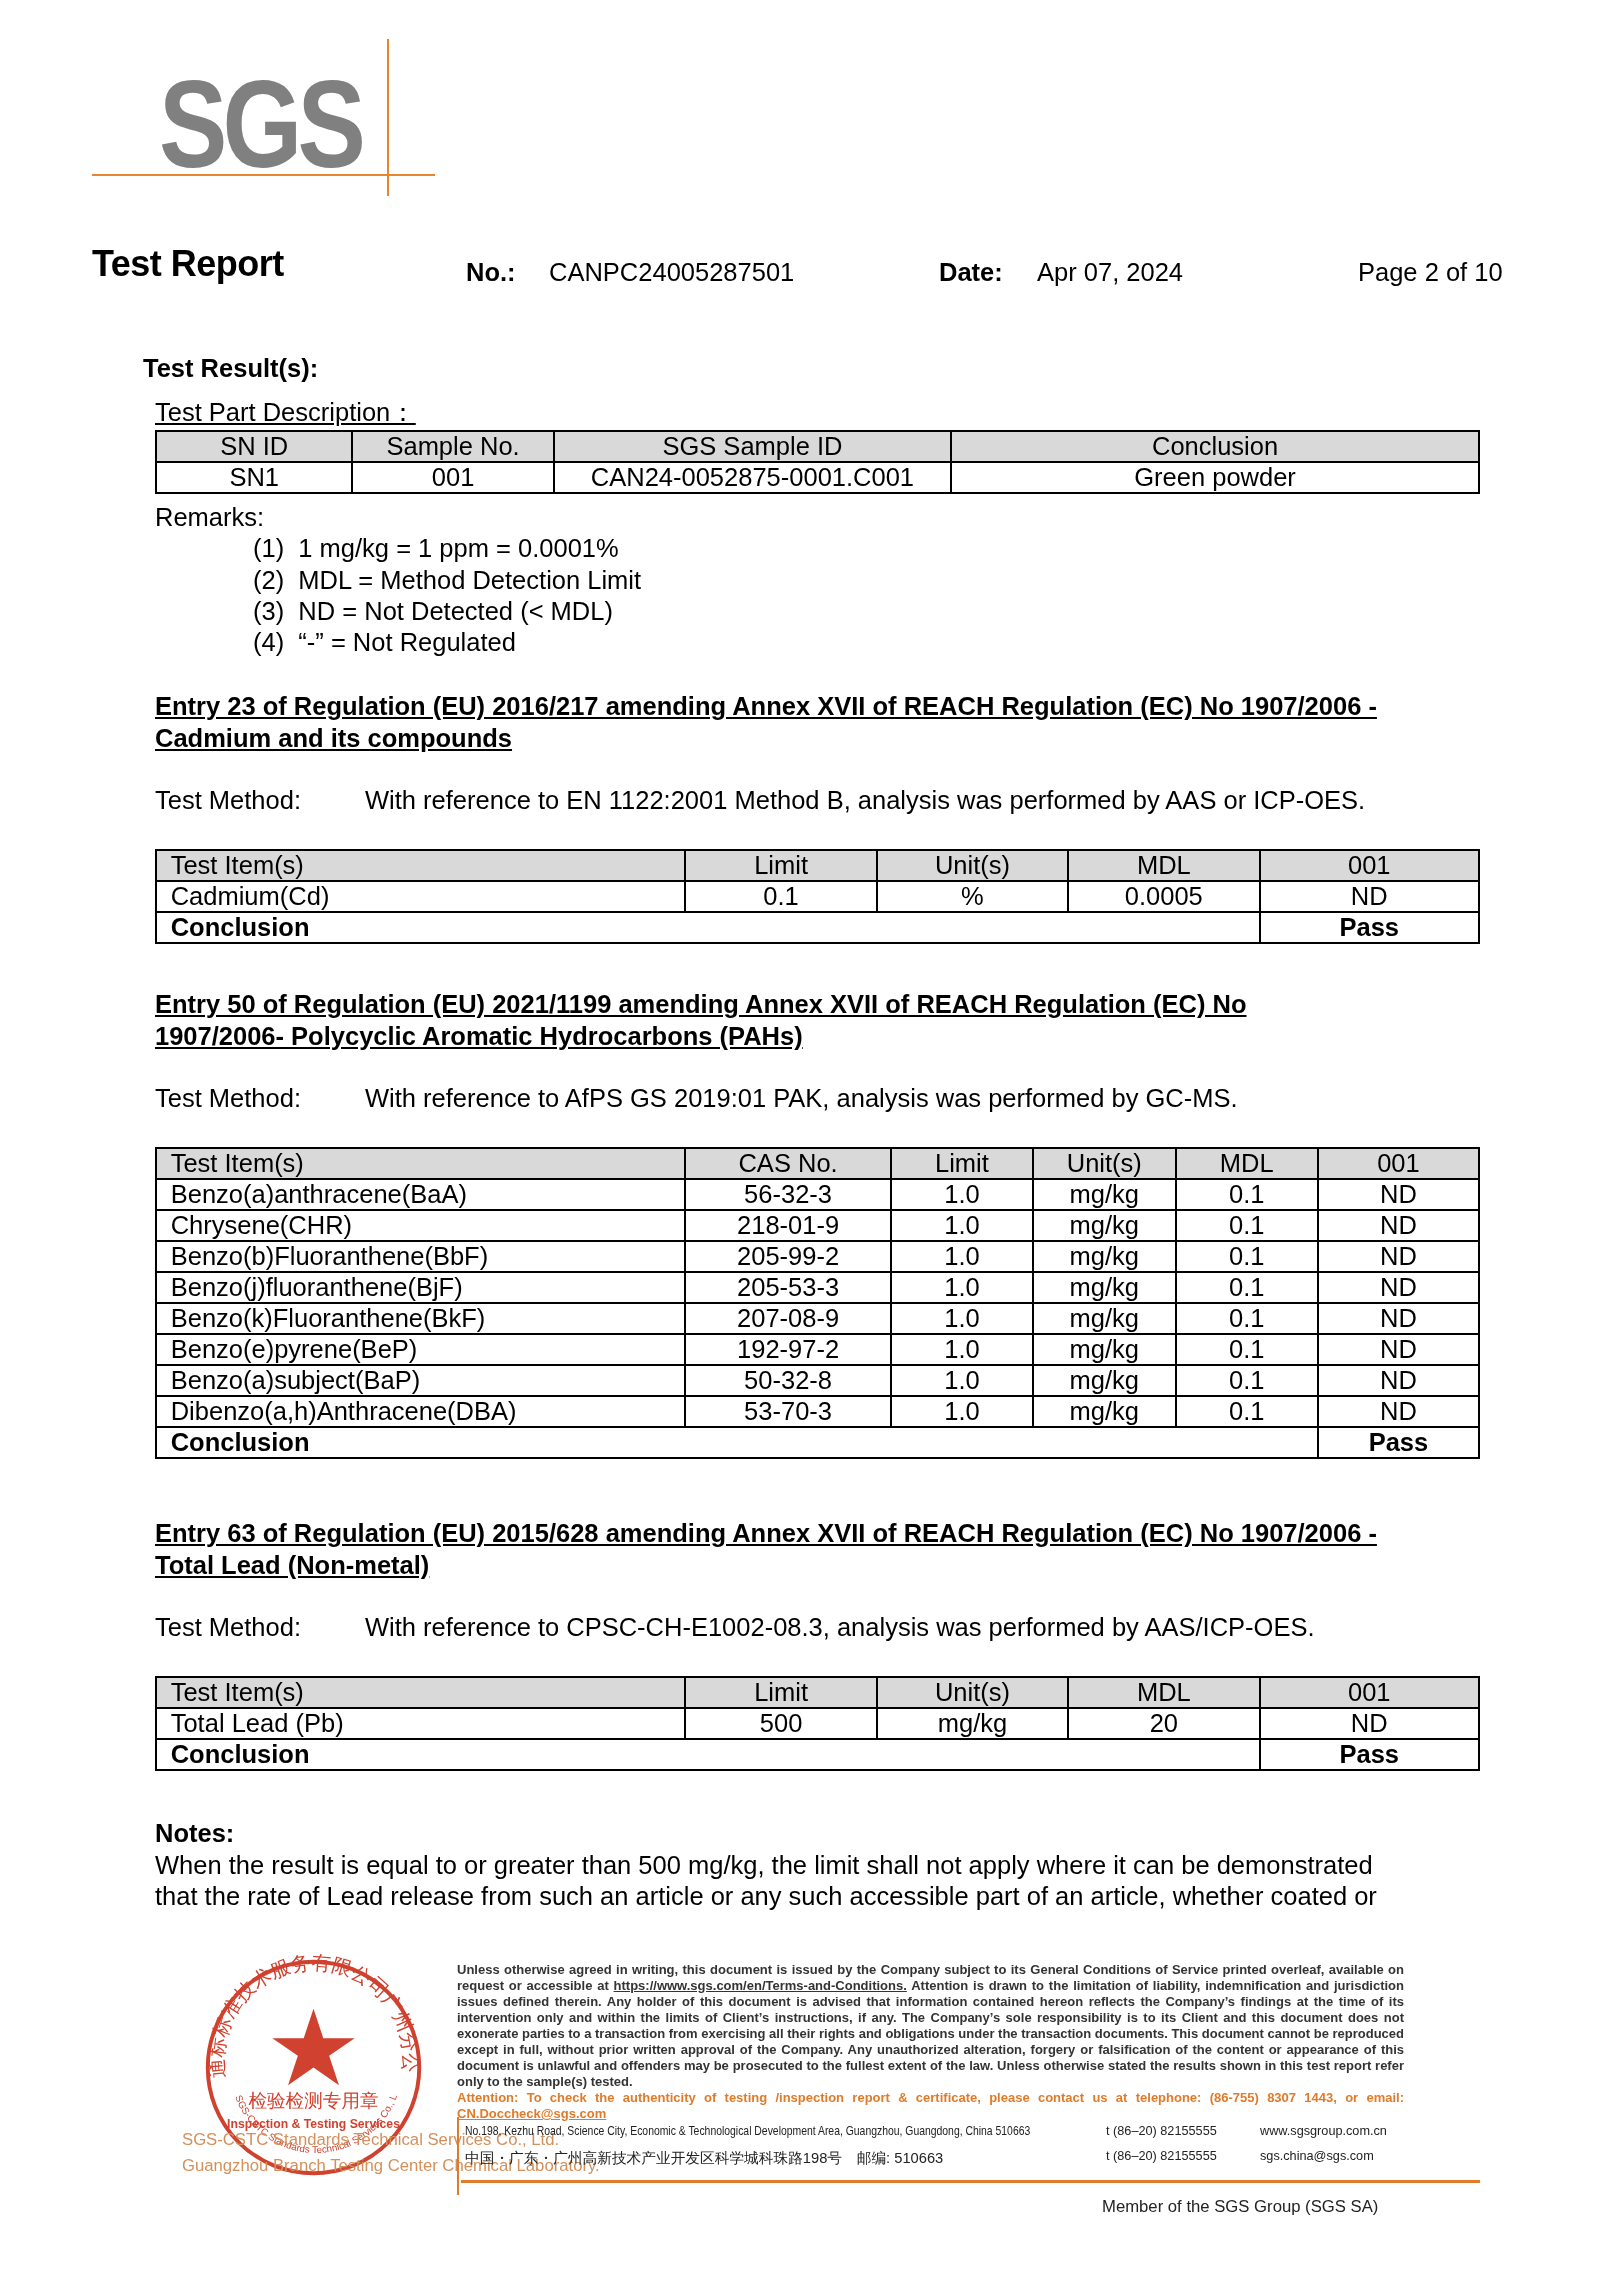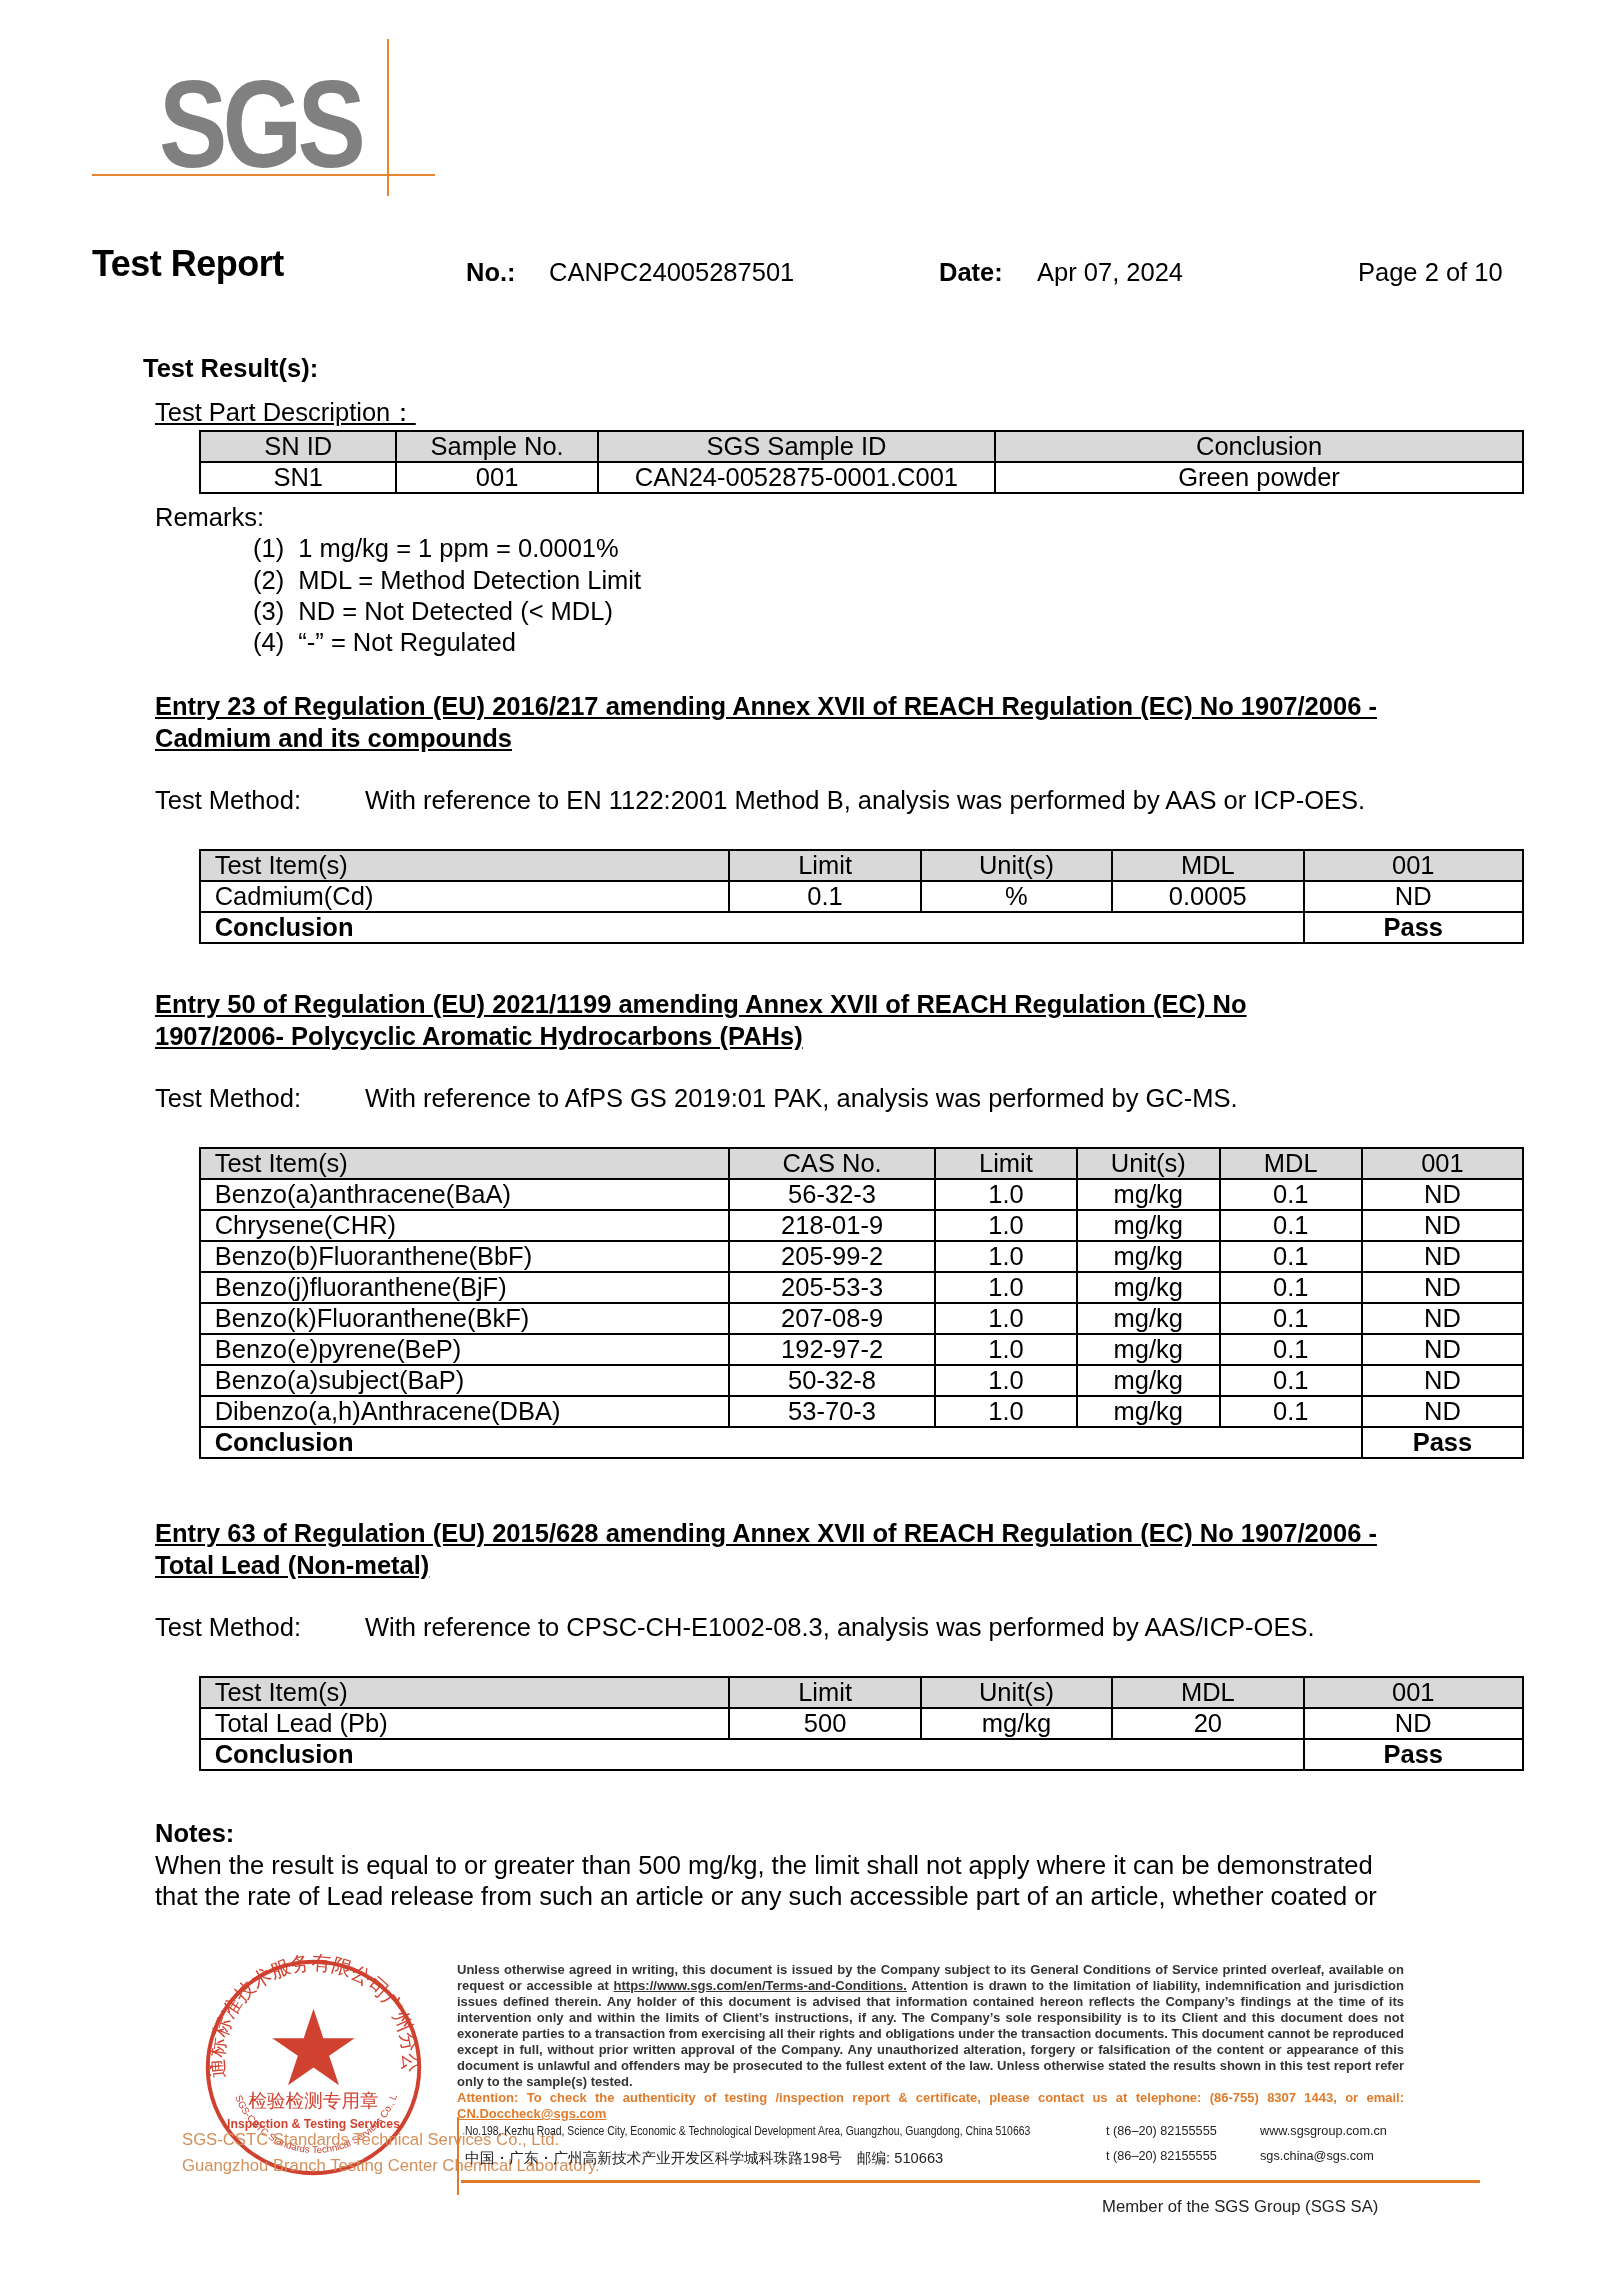--- a/index.html
+++ b/index.html
@@ -29,7 +29,7 @@
   table.grid tr.head td { background:#d9d9d9; }
   table.grid td.c { text-align:center; }
   table.grid tr.thick td { border-top:2.9px solid #000; }
-  table.grid { border:2.9px solid #000;margin-left:44px; }
+  table.grid { border:2.9px solid #000; }
 
   .section-title { font-size:25.5px; font-weight:bold; text-decoration:underline; line-height:32px; }
 

